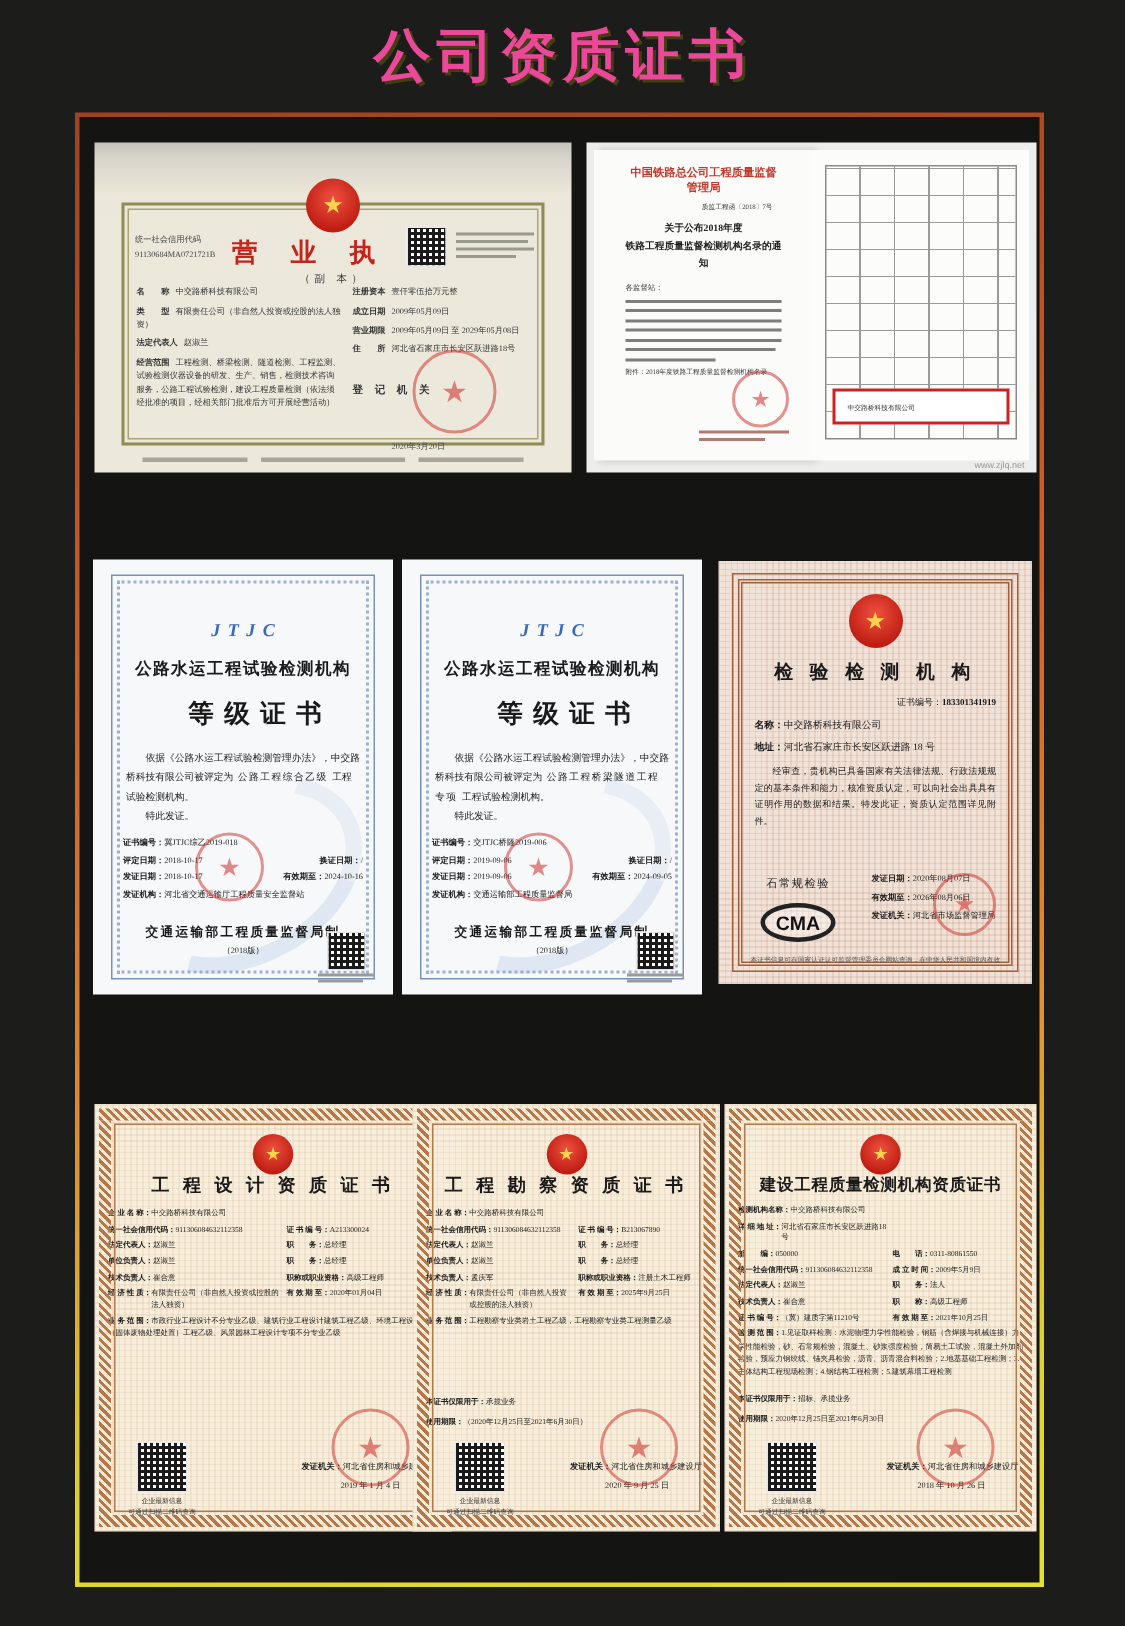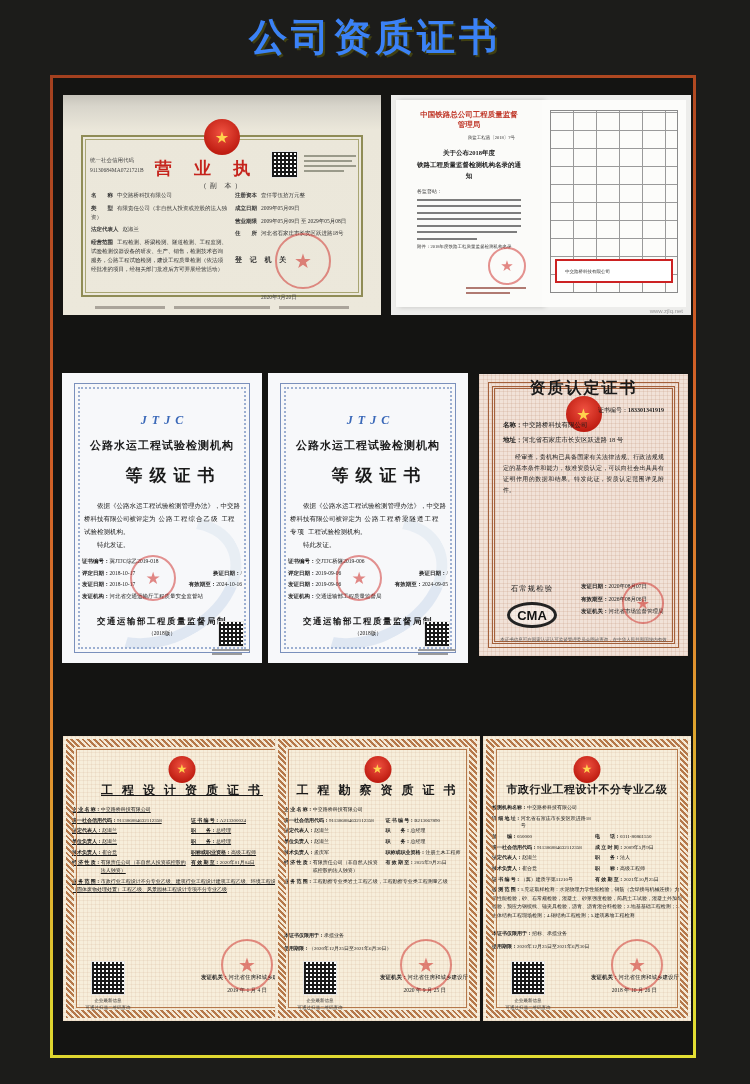--- a/index.html
+++ b/index.html
@@ -8,7 +8,7 @@
 
   .page-title { position:absolute; top:12px; left:0; width:100%; text-align:center;
     font-family:"Liberation Sans", sans-serif; font-weight:bold; font-size:38px;
-    letter-spacing:4px; color:#3b82f6; text-shadow:2px 2px 0 rgba(95,95,12,.55); }
+    letter-spacing:4px; color:#ec4899; text-shadow:2px 2px 0 rgba(95,95,12,.55); }
 
   .frame { position:absolute; left:50px; top:75px; width:646px; height:983px; padding:3px;
     background:linear-gradient(170deg,#a3401f 0%,#cf5d26 35%,#e0862e 60%,#ddd22e 85%,#e3df33 100%); }

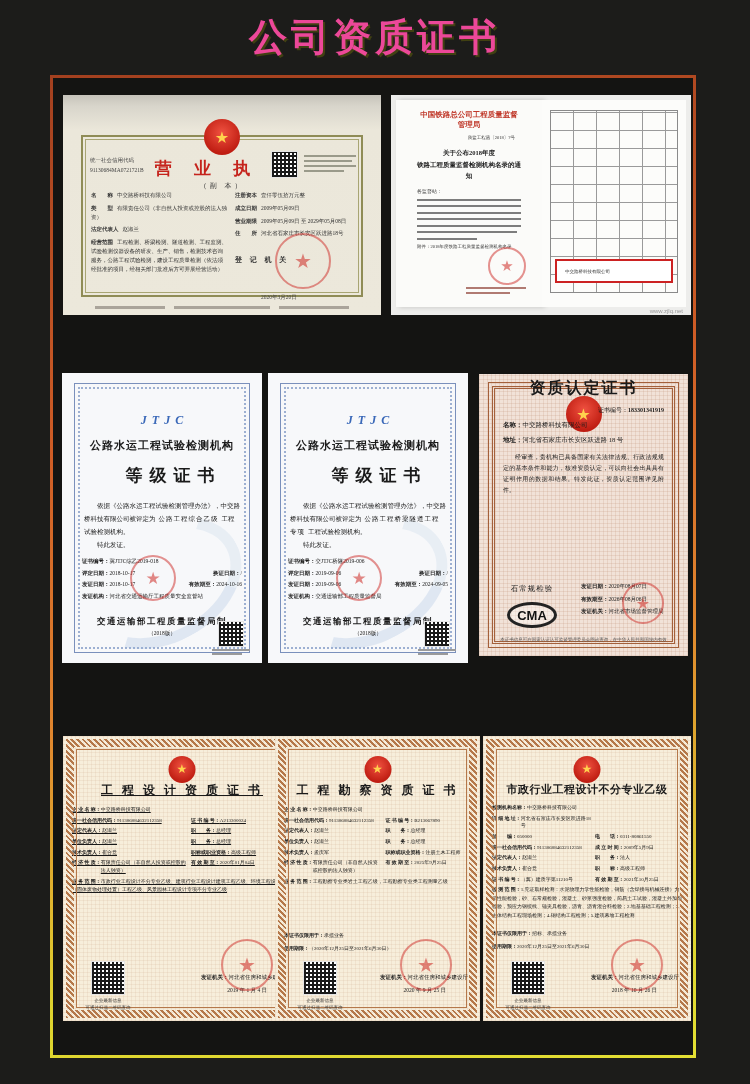--- a/index.html
+++ b/index.html
@@ -336,6 +336,7 @@
         <div class="cb1"></div>
         <div class="cb2"></div>
         <div class="emblem c-emblem"></div>
+        <div class="ctit1">检 验 检 测 机 构</div>
         <div class="ctit2">资质认定证书</div>
         <div class="cno"><span>证书编号：</span><b>183301341919</b></div>
         <div class="cline"><b>名称：</b><span>中交路桥科技有限公司</span></div>

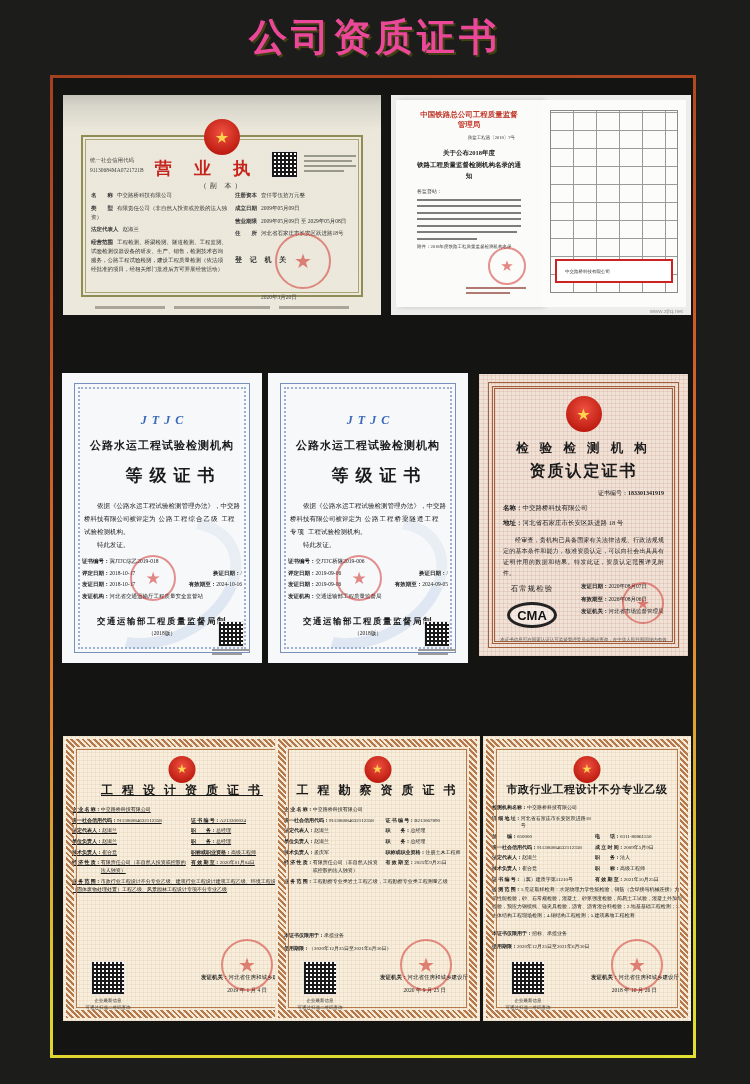--- a/index.html
+++ b/index.html
@@ -337,7 +337,6 @@
         <div class="cb2"></div>
         <div class="emblem c-emblem"></div>
         <div class="ctit1">检 验 检 测 机 构</div>
-        <div class="ctit2">资质认定证书</div>
         <div class="cno"><span>证书编号：</span><b>183301341919</b></div>
         <div class="cline"><b>名称：</b><span>中交路桥科技有限公司</span></div>
         <div class="cline"><b>地址：</b><span>河北省石家庄市长安区跃进路 18 号</span></div>

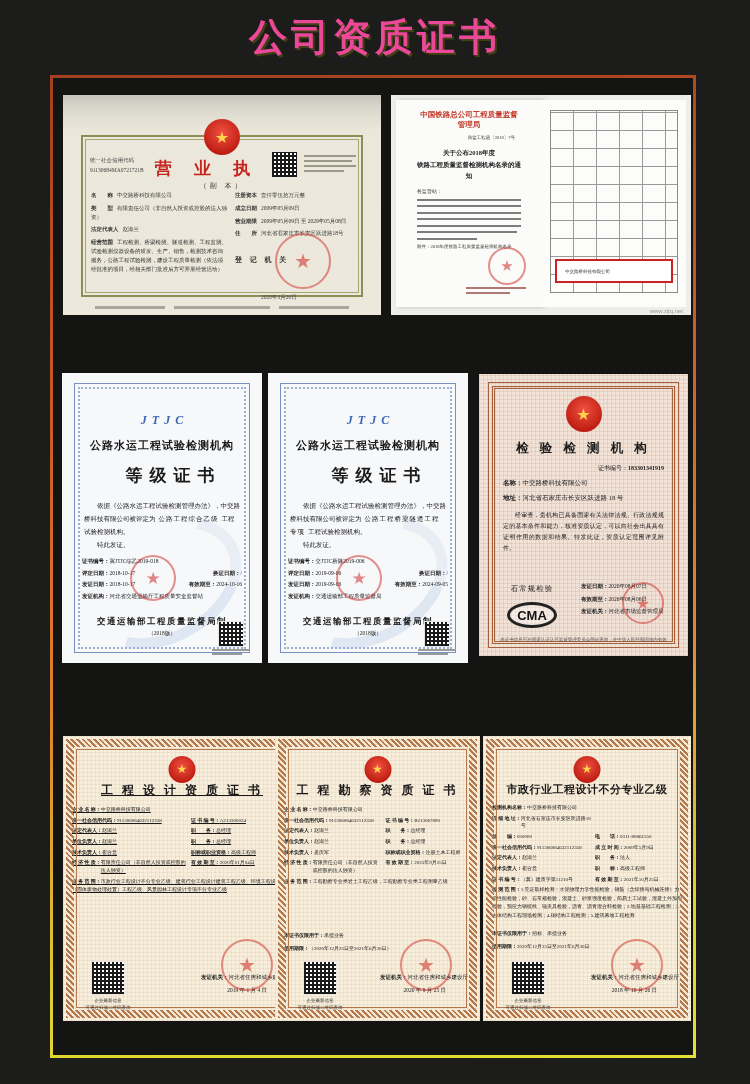--- a/index.html
+++ b/index.html
@@ -126,7 +126,7 @@
   .ocert { top:658px; height:285px; color:#1a1a1a; background-color:#f7eedb;
     background-image:repeating-linear-gradient(0deg,rgba(200,160,130,.15) 0 1px,transparent 1px 4px),
       repeating-linear-gradient(90deg,rgba(200,160,130,.15) 0 1px,transparent 1px 4px); }
-  .design { left:10px; width:238px;text-decoration:underline; }
+  .design { left:10px; width:238px; }
   .survey { left:222px; width:205px; }
   .quality { left:430px; width:208px; }
   .oband { position:absolute; left:3px; right:3px; top:3px; bottom:3px; border:8px solid transparent;

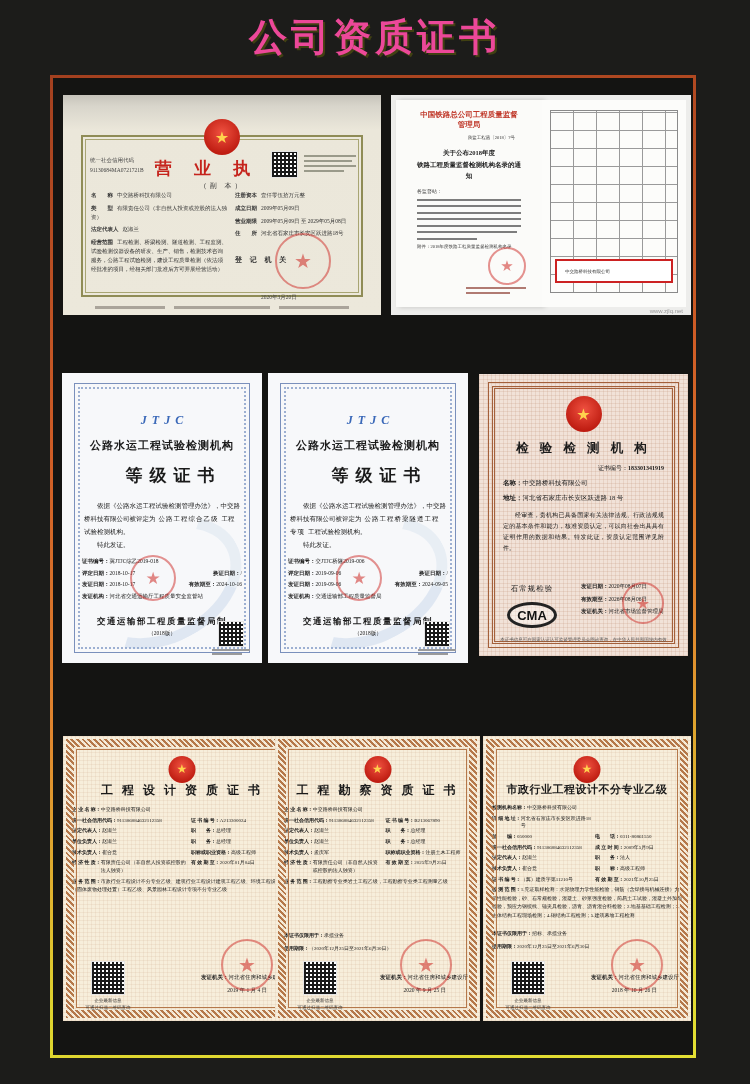--- a/index.html
+++ b/index.html
@@ -521,7 +521,7 @@
         <div class="oband"></div>
         <div class="opaper"></div>
         <div class="emblem o-emblem"></div>
-        <div class="otitle">市政行业工程设计不分专业乙级</div>
+        <div class="otitle">建设工程质量检测机构资质证书</div>
         <div class="orows">
 
         <div class="orow">

